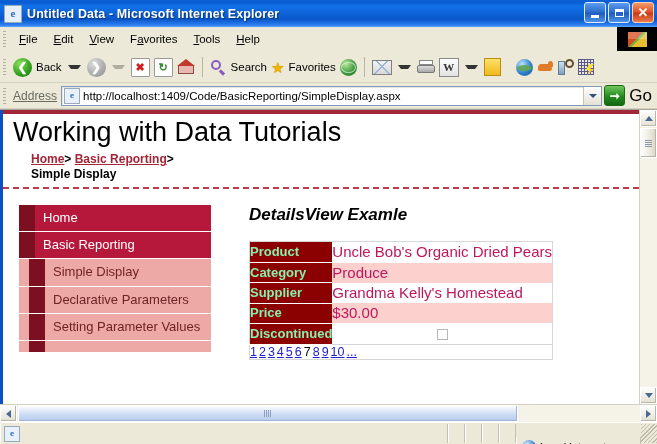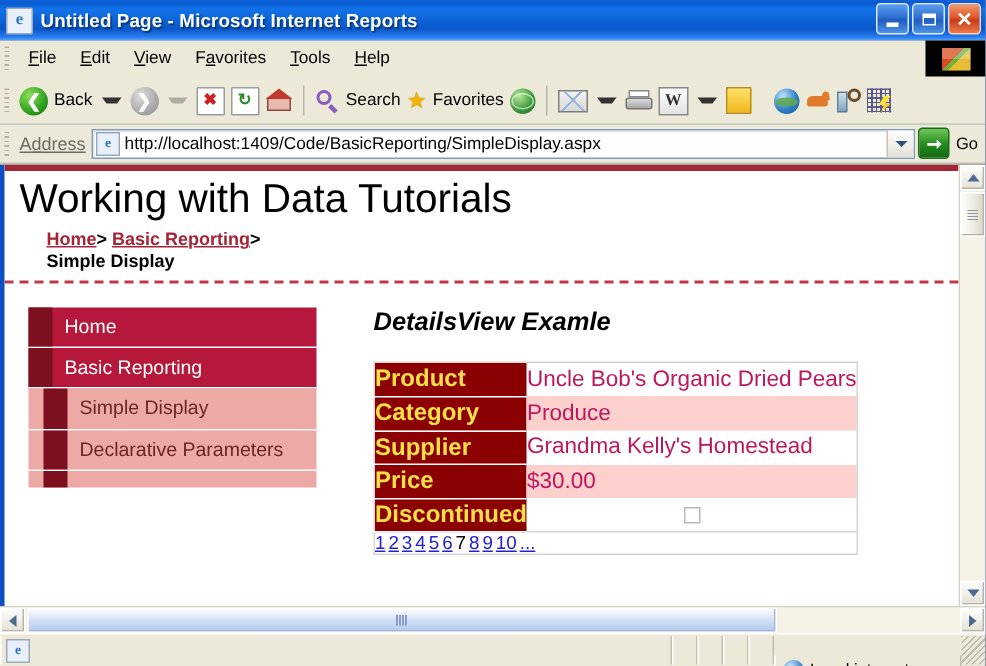--- a/index.html
+++ b/index.html
@@ -334,7 +334,7 @@
     <div class="title-icon">
         <span class="e">e</span>
       </div>
-    <div class="title-text">Untitled Page - Microsoft Internet Reports</div>
+    <div class="title-text">Untitled Data - Microsoft Internet Explorer</div>
     <div class="title-btns">
       <div class="tbtn min">
           <div class="gl-min"></div>

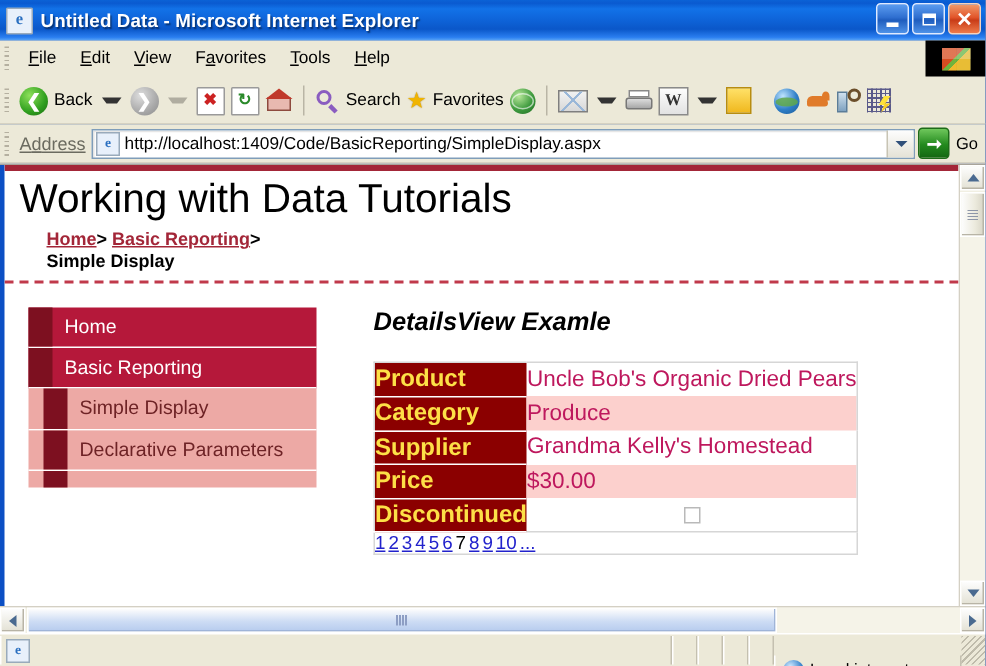--- a/index.html
+++ b/index.html
@@ -164,7 +164,7 @@
     border:1px solid #1d6b18;
   }
   .go-ico .a{color:#fff;font-size:12px;line-height:1;font-weight:bold;}
-  .go-btn .lbl{font-size:11px;margin-left:4px;}
+  .go-btn .lbl{font-size:17px;margin-left:4px;}
 
   
   .viewport{

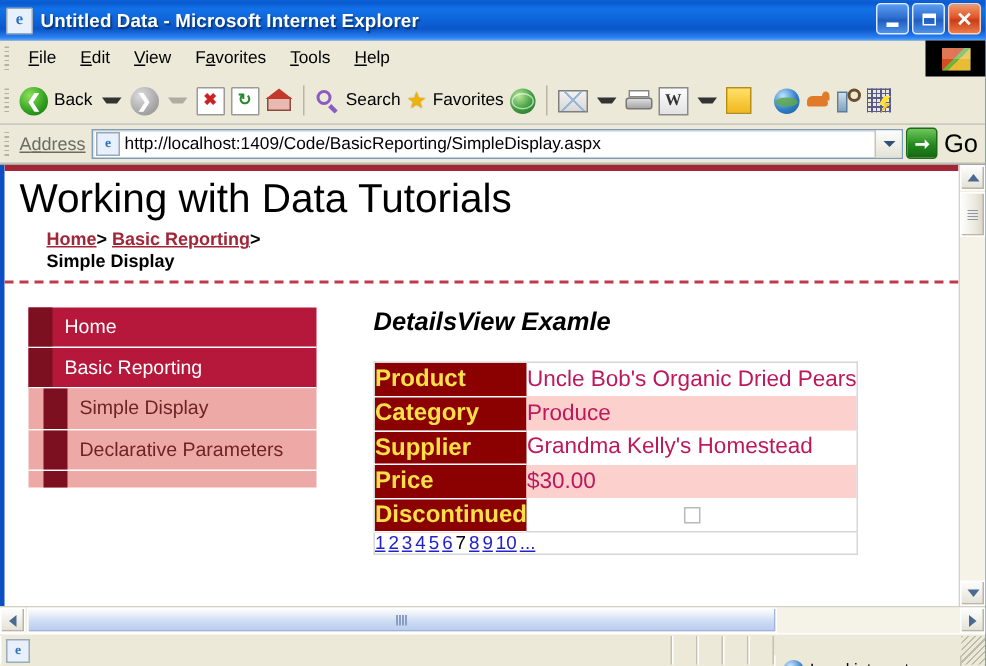--- a/index.html
+++ b/index.html
@@ -232,7 +232,7 @@
   table.dv{border-collapse:collapse;font-size:12.5px;border:1px solid #d6d6d6;}
   table.dv td{padding:0;vertical-align:middle;}
   td.fld{
-    background:#8b0000;color:#fde047;font-weight:bold;font-size:16px;
+    background:#8b0000;color:#86efac;font-weight:bold;font-size:13px;
     padding:1px 6px 2px 4px;white-space:nowrap;border-bottom:1px solid #fff;
     line-height:1.35;
   }

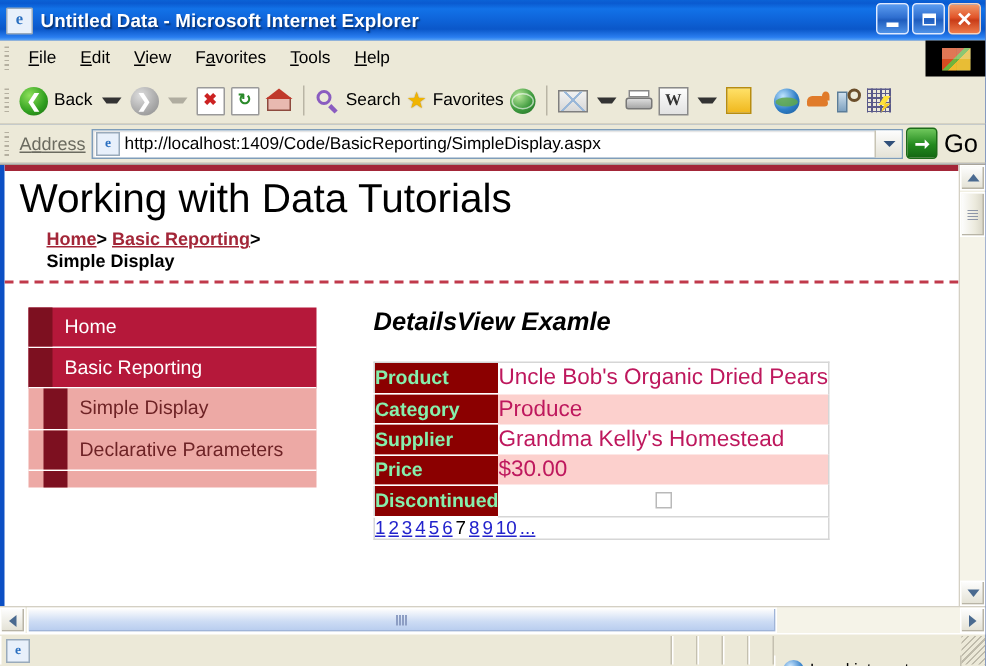--- a/index.html
+++ b/index.html
@@ -474,6 +474,7 @@
             <div class="nav-l1"><span>Basic Reporting</span></div>
             <div class="nav-l2"><span>Simple Display</span></div>
             <div class="nav-l2"><span>Declarative Parameters</span></div>
+            <div class="nav-l2"><span>Setting Parameter Values</span></div>
             <div class="nav-stub"></div>
           </div>
 

